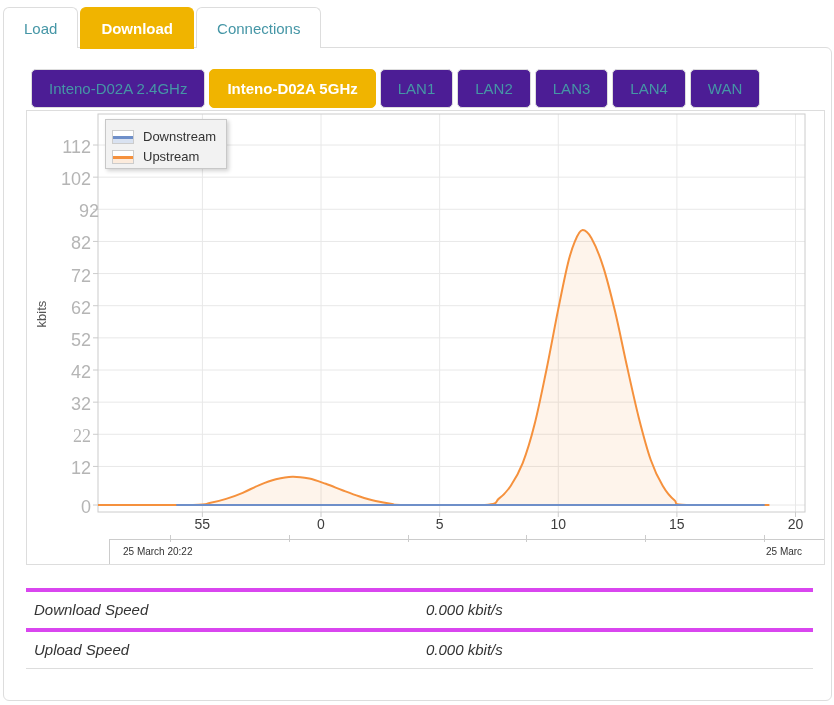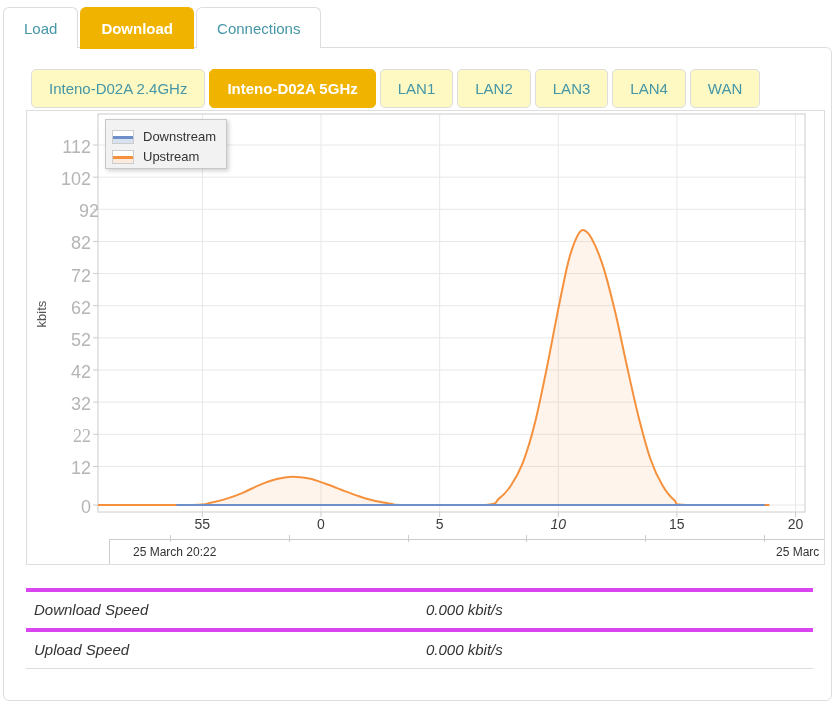--- a/index.html
+++ b/index.html
@@ -21,7 +21,7 @@
   
   .sub-tabs{position:absolute;left:27px;top:21px;display:flex;gap:4px;}
   .sub-tab{height:37px;display:inline-flex;align-items:center;padding:0 17px;
-           background:#fef9c3;border:1px solid #ddd;border-radius:5px;font-size:15px;
+           background:#4c1d95;border:1px solid #ddd;border-radius:5px;font-size:15px;
            color:#4596a6;cursor:pointer;white-space:nowrap;}
   .sub-tab.active{background:#f0b400;border-color:#f0b400;color:#fff;font-weight:bold;}
 

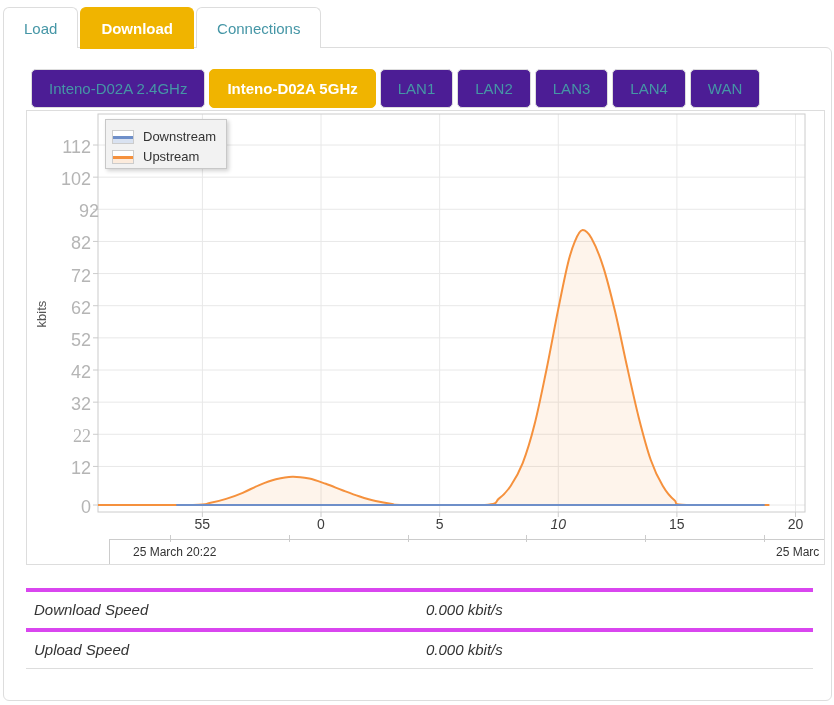--- a/index.html
+++ b/index.html
@@ -158,7 +158,7 @@
         <div class="minortick" style="left: 262.013px;"></div>
         <div class="xtick" style="left: 412.638px;">5</div>
         <div class="minortick" style="left: 380.638px;"></div>
-        <div class="xtick" style="left: 531.262px; font-style: italic;">10</div>
+        <div class="xtick" style="left: 531.262px;">10</div>
         <div class="minortick" style="left: 499.262px;"></div>
         <div class="xtick" style="left: 649.886px;">15</div>
         <div class="minortick" style="left: 617.886px;"></div>

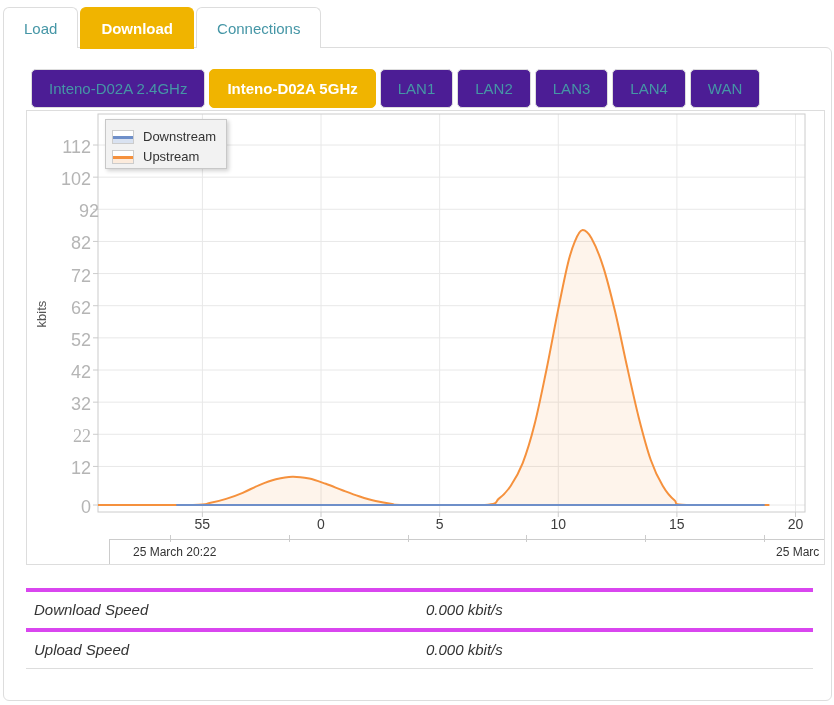--- a/index.html
+++ b/index.html
@@ -45,8 +45,8 @@
   .legend-label{font-size:13px;color:#333;}
 
   .range-box{position:absolute;height:26px;border:1px solid #ccc;background:#fff;
-             box-sizing:border-box;font-size:12px;color:#333;line-height:24px;
-             padding-left:23px;white-space:nowrap;overflow:hidden;}
+             box-sizing:border-box;font-size:10px;color:#333;line-height:24px;
+             padding-left:13px;white-space:nowrap;overflow:hidden;}
   .range-left{left:82px;top:428px;width:645px;}
   .range-right{left:726px;top:428px;width:78px;border-left:none;}
 

